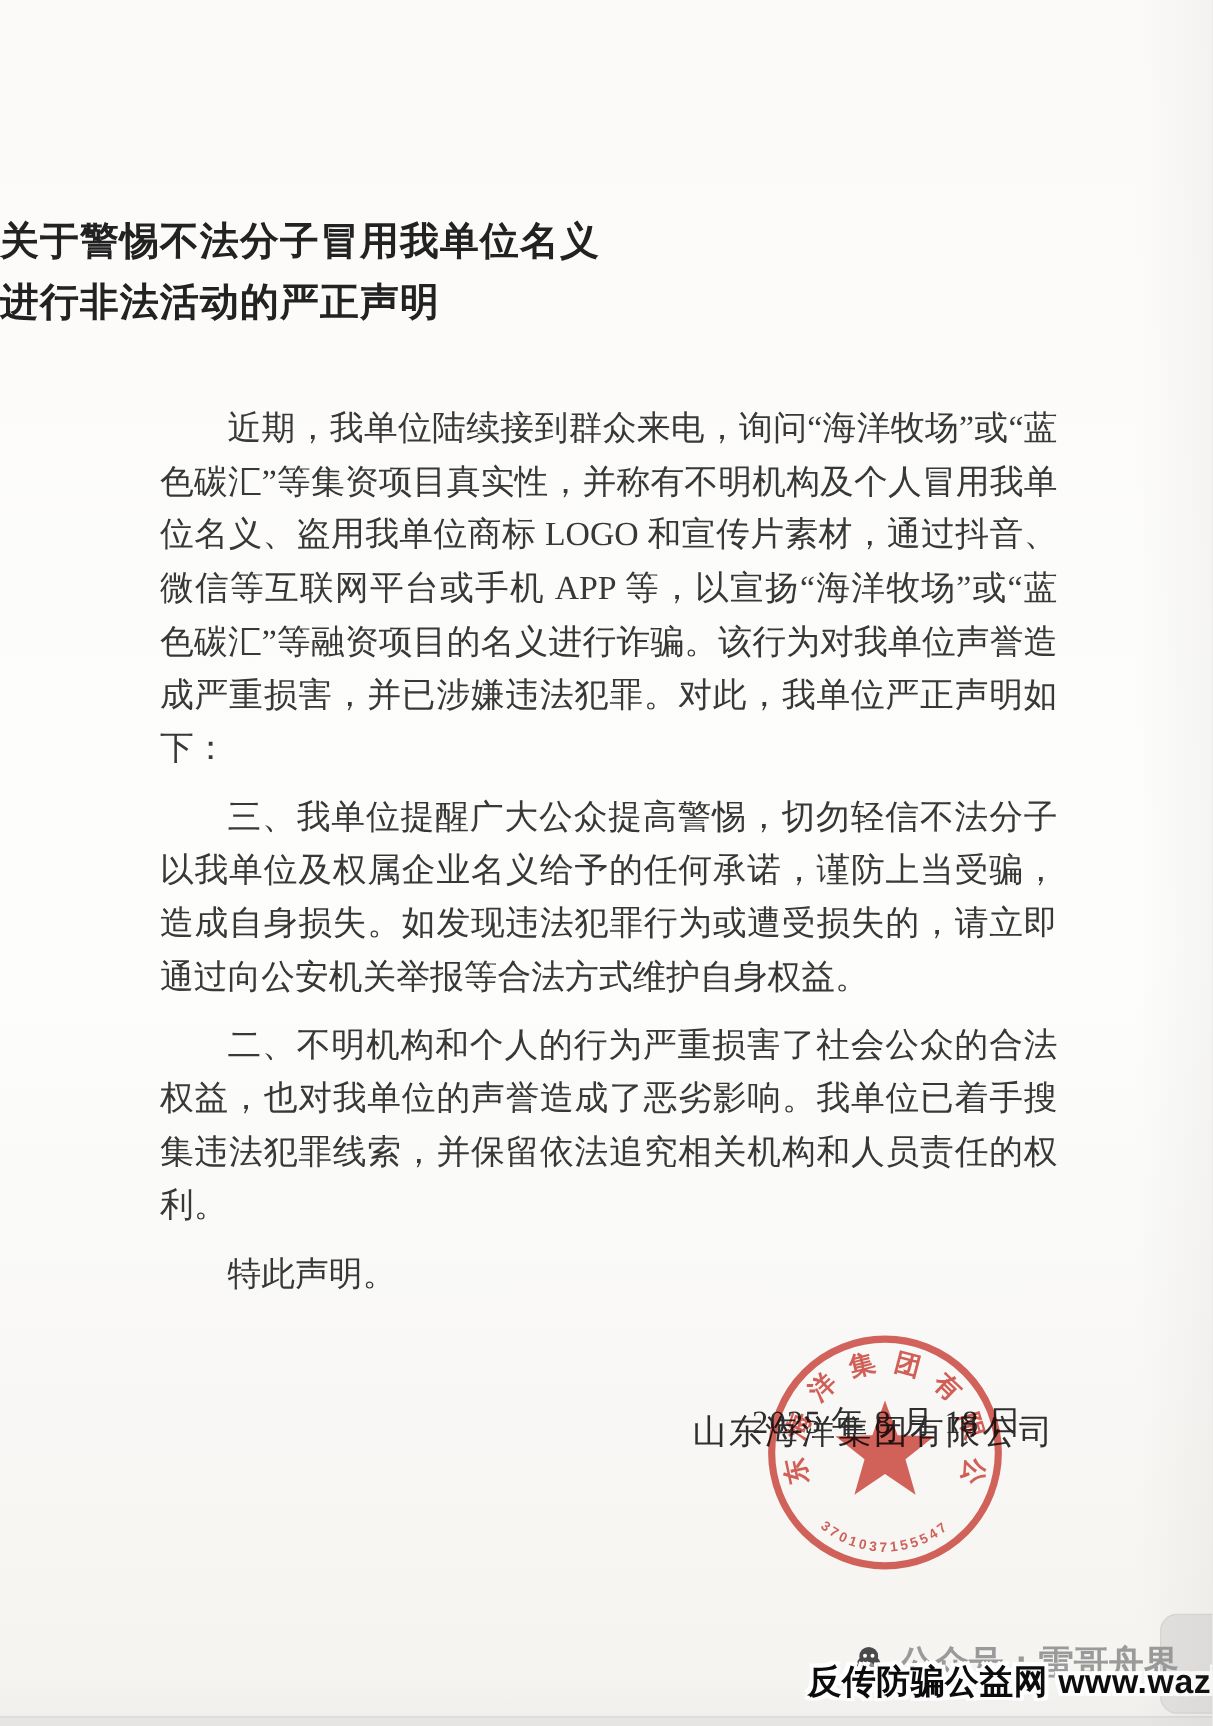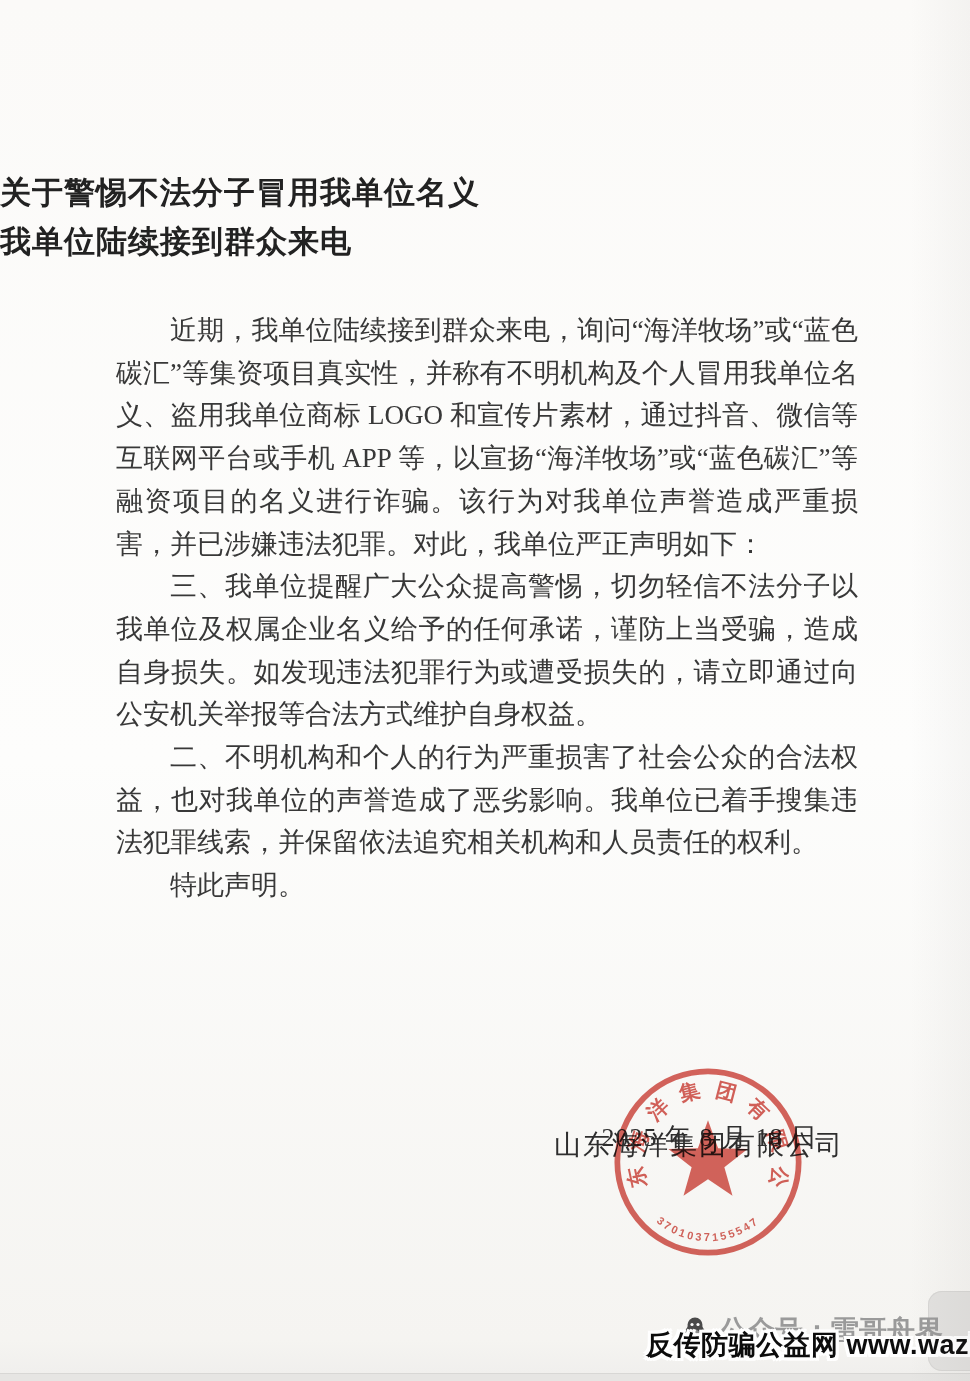--- a/index.html
+++ b/index.html
@@ -65,7 +65,7 @@
 
   <div class="doc-title">
     <div>关于警惕不法分子冒用我单位名义</div>
-    <div>我单位陆续接到群众来电</div>
+    <div>进行非法活动的严正声明</div>
   </div>
 
   <div class="doc-body">

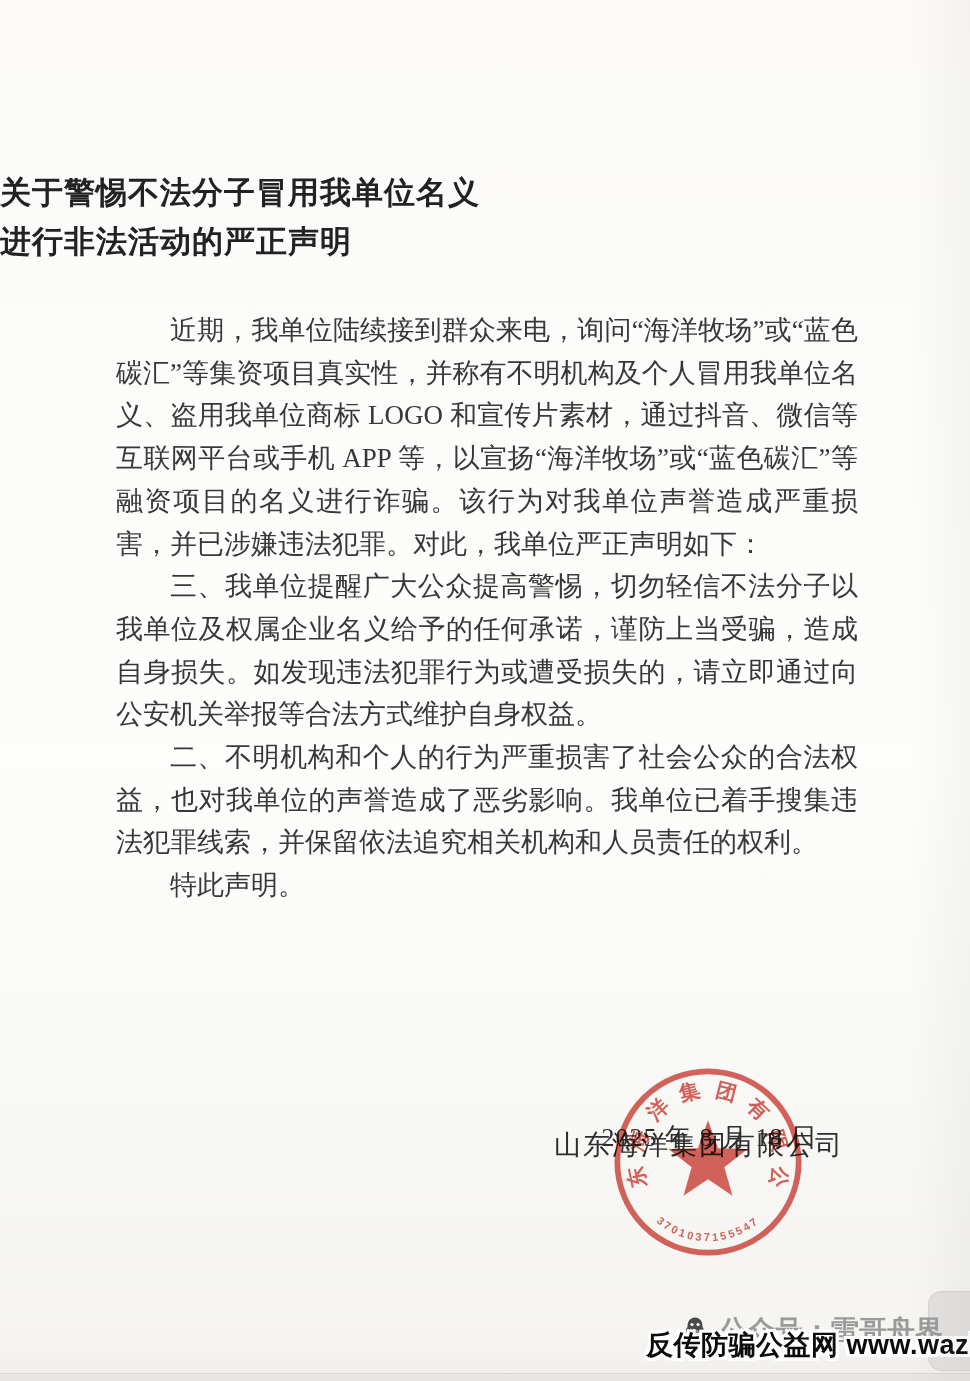--- a/index.html
+++ b/index.html
@@ -22,7 +22,7 @@
     font-size:27px;line-height:42.7px;color:#383838;
     text-align:justify;text-justify:inter-ideograph;
   }
-  .doc-body p{margin:0;text-indent:2em;}
+  .doc-body p{margin:12px;text-indent:2em;}
   .sig-company{
     position:absolute;top:1127px;right:126px;
     font-size:27px;letter-spacing:2px;color:#2e2e2e;white-space:nowrap;

